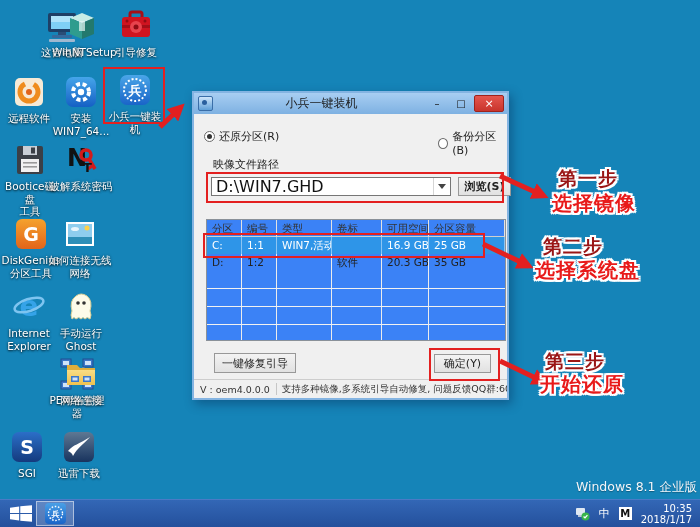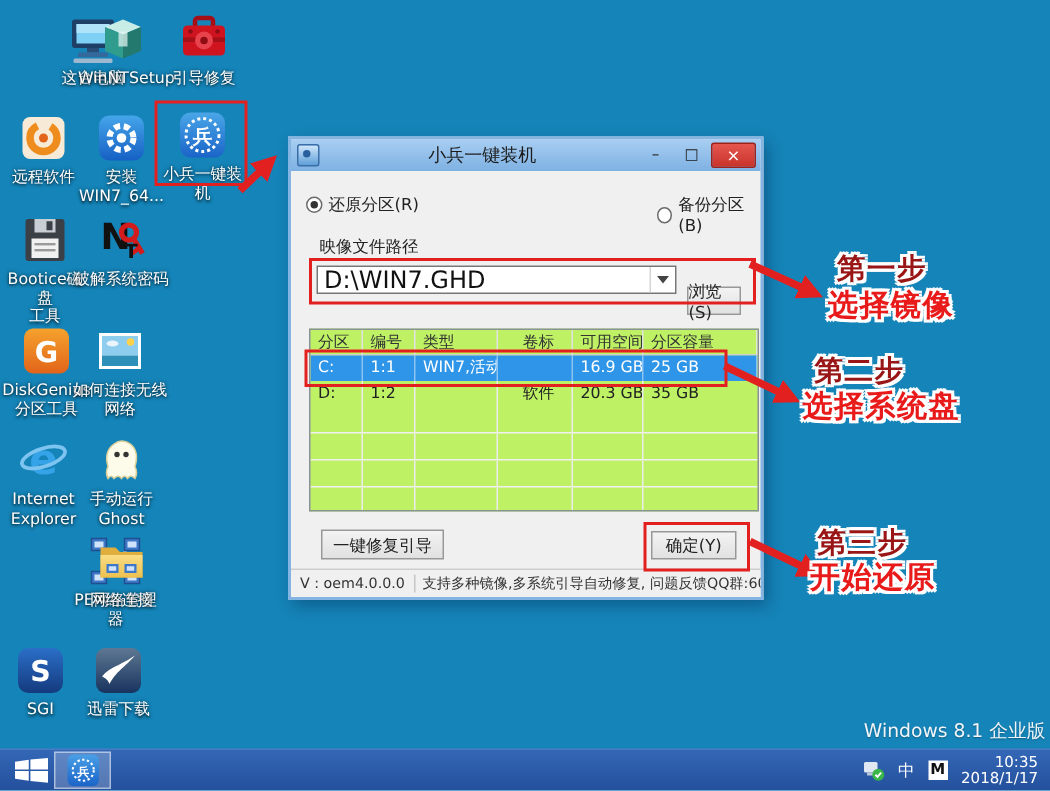--- a/index.html
+++ b/index.html
@@ -360,7 +360,7 @@
             <i></i>
           </div>
       </div>
-      <div class="btn" style="left:264px;top:77px;width:36px;height:19px;">浏览(S)</div>
+      <div class="btn" style="left:264px;top:63px;width:53px;height:19px;font-weight:bold;">浏览(S)</div>
       <div class="redbox" style="left:12px;top:58px;width:294px;height:27px;"></div>
 
       <div class="ptable">

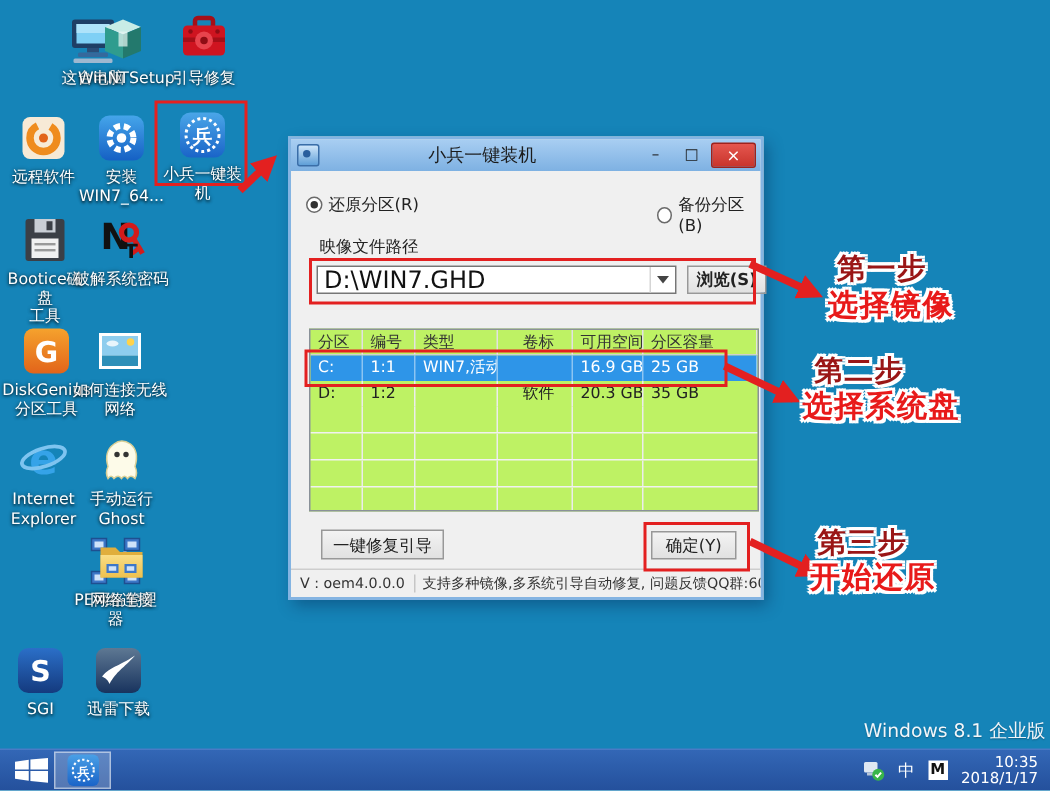--- a/index.html
+++ b/index.html
@@ -46,7 +46,7 @@
   .btn{position:absolute;background:linear-gradient(#f3f3f3,#e1e1e1);border:1px solid #989898;
     box-sizing:border-box;font-size:11px;color:#222;display:flex;align-items:center;justify-content:center;}
   
-  .ptable{position:absolute;left:12px;top:105px;width:300px;height:122px;background:#bef264;
+  .ptable{position:absolute;left:12px;top:105px;width:300px;height:122px;background:#3b82f6;
     border:1px solid #8a9199;box-sizing:border-box;display:flex;flex-direction:column;overflow:hidden;}
   .trow{display:flex;height:17px;flex:0 0 17px;font-size:10.5px;color:#222;}
   .trow.fill{border-bottom:1px solid #f1f1f1;}

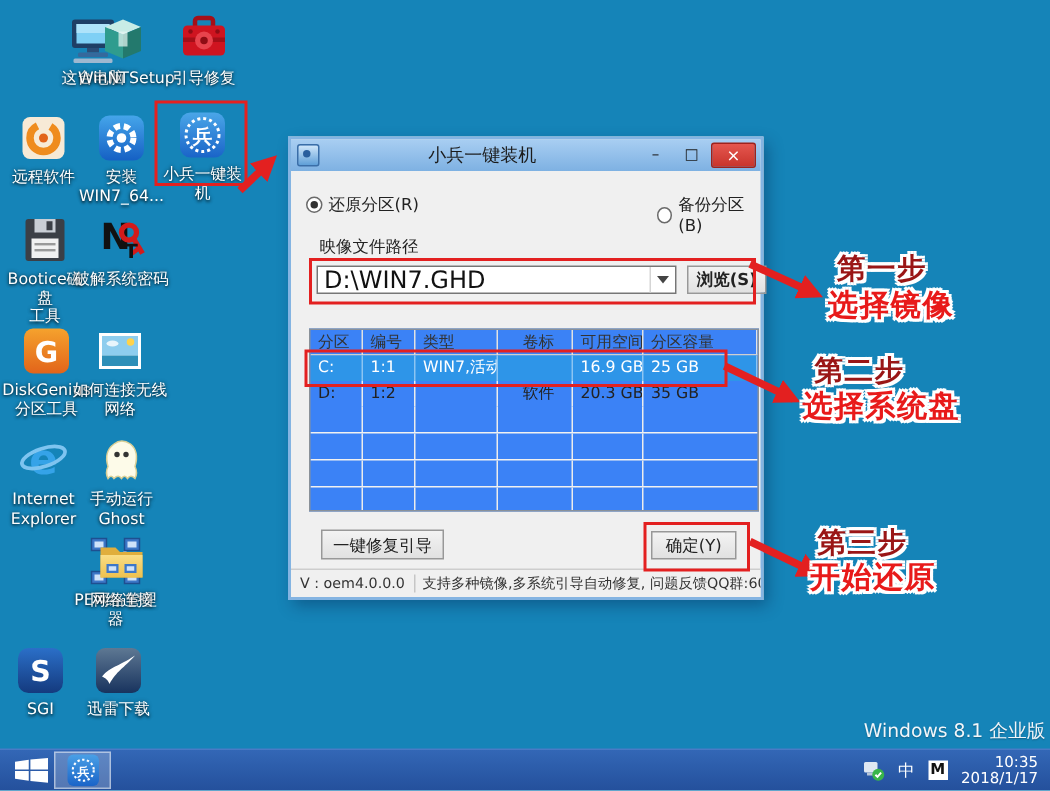--- a/index.html
+++ b/index.html
@@ -52,7 +52,7 @@
   .trow.fill{border-bottom:1px solid #f1f1f1;}
   .cell{box-sizing:border-box;padding-left:5px;line-height:16px;border-right:1px solid #ececec;
     white-space:nowrap;overflow:hidden;}
-  .c0{width:35px;}.c1{width:35px;}.c2{width:55px;}.c3{width:50px;text-align:center;}.c4{width:47px;}.c5{width:76px;border-right:none;}
+  .c0{width:35px;}.c1{width:35px;}.c2{width:55px;}.c3{width:50px;}.c4{width:47px;}.c5{width:76px;border-right:none;}
   .thead .cell{border-bottom:1px solid #cfcfcf;border-right:1px solid #e2e2e2;color:#333;}
   .trow.sel{background:#2e95e8;color:#fff;}
   .trow.sel .cell{border-right:1px solid rgba(255,255,255,.45);}

